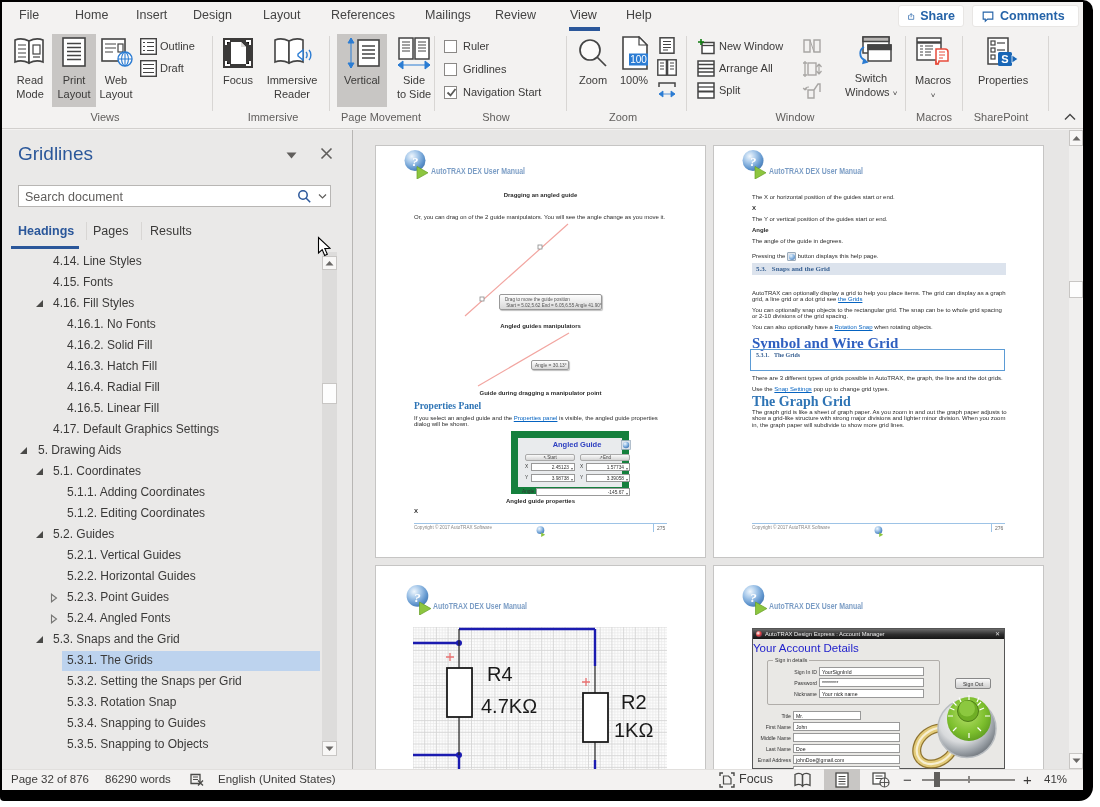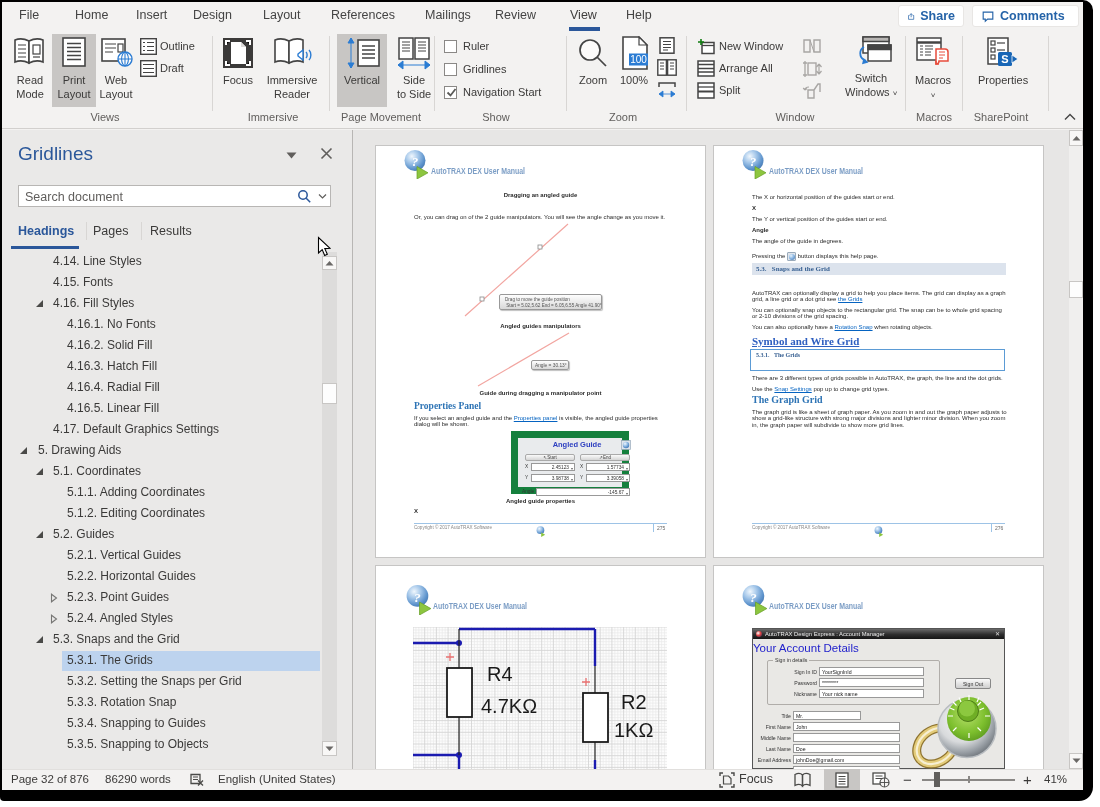--- a/index.html
+++ b/index.html
@@ -489,7 +489,7 @@
 <div class="doctext" style="left:752px;top:290px;width:254px">AutoTRAX can optionally display a grid to help you place items. The grid can display as a graph grid, a line grid or a dot grid see <span class="link">the Grids</span></div>
 <div class="doctext" style="left:752px;top:307px;width:254px">You can optionally snap objects to the rectangular grid. The snap can be to whole grid spacing or 2-10 divisions of the grid spacing.</div>
 <div class="doctext" style="left:752px;top:324px;width:254px">You can also optionally have a <span class="link">Rotation Snap</span> when rotating objects.</div>
-<div class="abs" style="left:752px;top:335px;font-size:11px;font-weight:bold;color:#2e5fc0;text-decoration:underline;font-family:'Liberation Serif',serif">Symbol and Wire Grid</div>
+<div class="abs" style="left:752px;top:335px;font-size:15px;font-weight:bold;color:#2e5fc0;text-decoration:underline;font-family:'Liberation Serif',serif">Symbol and Wire Grid</div>
 <div class="abs" style="left:750px;top:349px;width:255px;height:22px;border:0.8px solid #5b9bd5"></div>
 <div class="abs" style="left:756px;top:352px;font-size:6px;font-weight:bold;color:#365f91;font-family:'Liberation Serif',serif">5.3.1.&nbsp;&nbsp;&nbsp;The Grids</div>
 <div class="doctext" style="left:752px;top:375px;width:254px">There are 3 different types of grids possible in AutoTRAX, the graph, the line and the dot grids.</div>

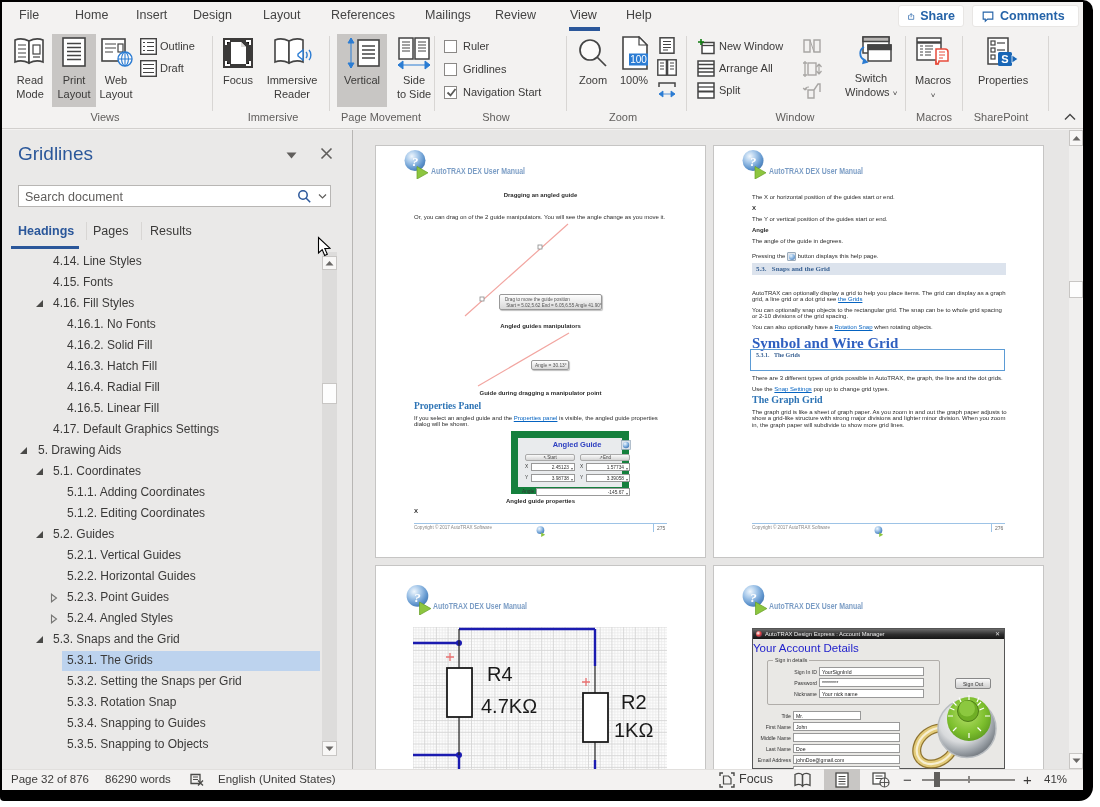--- a/index.html
+++ b/index.html
@@ -494,7 +494,7 @@
 <div class="abs" style="left:756px;top:352px;font-size:6px;font-weight:bold;color:#365f91;font-family:'Liberation Serif',serif">5.3.1.&nbsp;&nbsp;&nbsp;The Grids</div>
 <div class="doctext" style="left:752px;top:375px;width:254px">There are 3 different types of grids possible in AutoTRAX, the graph, the line and the dot grids.</div>
 <div class="doctext" style="left:752px;top:386px;width:254px">Use the <span class="link">Snap Settings</span> pop up to change grid types.</div>
-<div class="abs" style="left:752px;top:394px;font-size:10px;font-weight:bold;color:#2e74b5;font-family:'Liberation Serif',serif">The Graph Grid</div>
+<div class="abs" style="left:752px;top:394px;font-size:14px;font-weight:bold;color:#2e74b5;font-family:'Liberation Serif',serif">The Graph Grid</div>
 <div class="doctext" style="left:752px;top:409px;width:255px">The graph grid is like a sheet of graph paper. As you zoom in and out the graph paper adjusts to show a grid-like structure with strong major divisions and lighter minor division. When you zoom in, the graph paper will subdivide to show more grid lines.</div>
 <div class="abs" style="left:752px;top:523px;width:253px;height:1px;background:#9dc3e6"></div>
 <div class="doctext" style="left:752px;top:525px;font-size:4.6px;color:#888">Copyright © 2017 AutoTRAX Software</div>

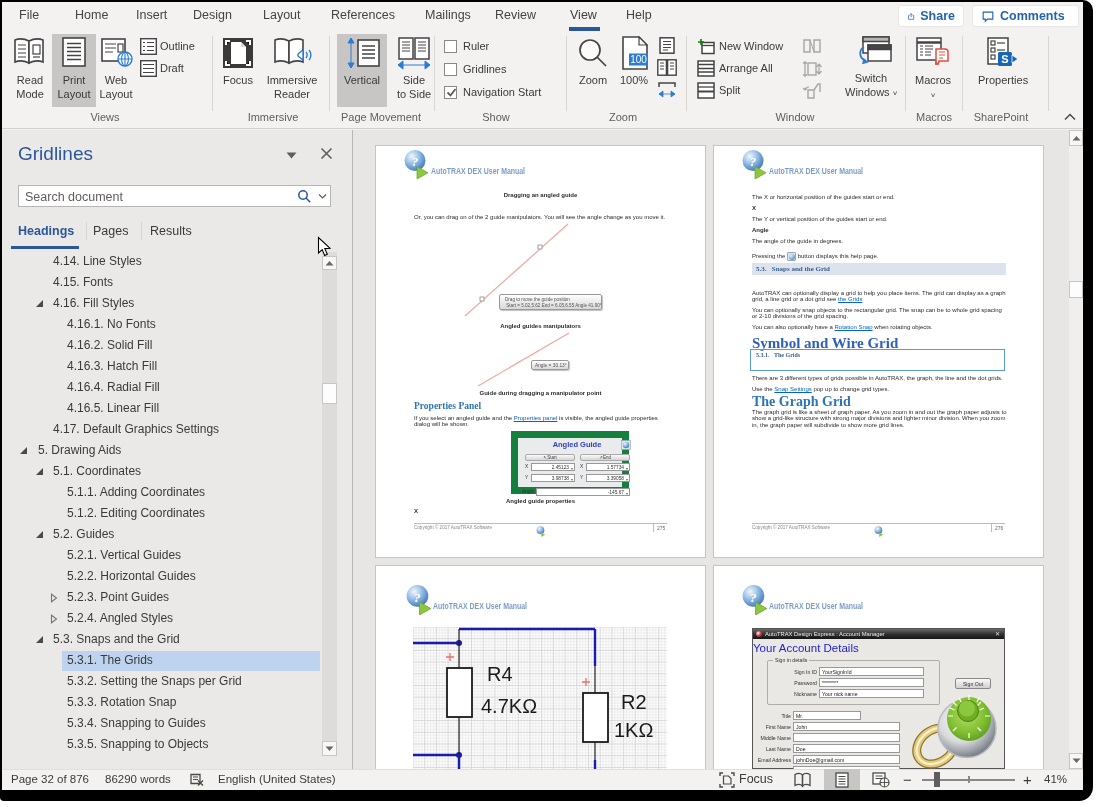--- a/index.html
+++ b/index.html
@@ -350,7 +350,7 @@
 <svg class="abs" style="left:50px;top:614px" width="8" height="10" viewBox="0 0 8 10">
         <path d="M1.5 1.2L6.5 5L1.5 8.8z" fill="none" stroke="#767674" stroke-width="1.1"></path>
       </svg>
-      <div class="navrow" style="left:67px;top:608px">5.2.4. Angled Styles</div>
+      <div class="navrow" style="left:67px;top:608px">5.2.4. Angled Fonts</div>
 <div class="tri-exp" style="left:36px;top:636px"></div>
       <div class="navrow" style="left:53px;top:629px">5.3. Snaps and the Grid</div>
 <div style="position:absolute;left:62px;top:651px;width:258px;height:20px;background:#bdd3ee"></div>

